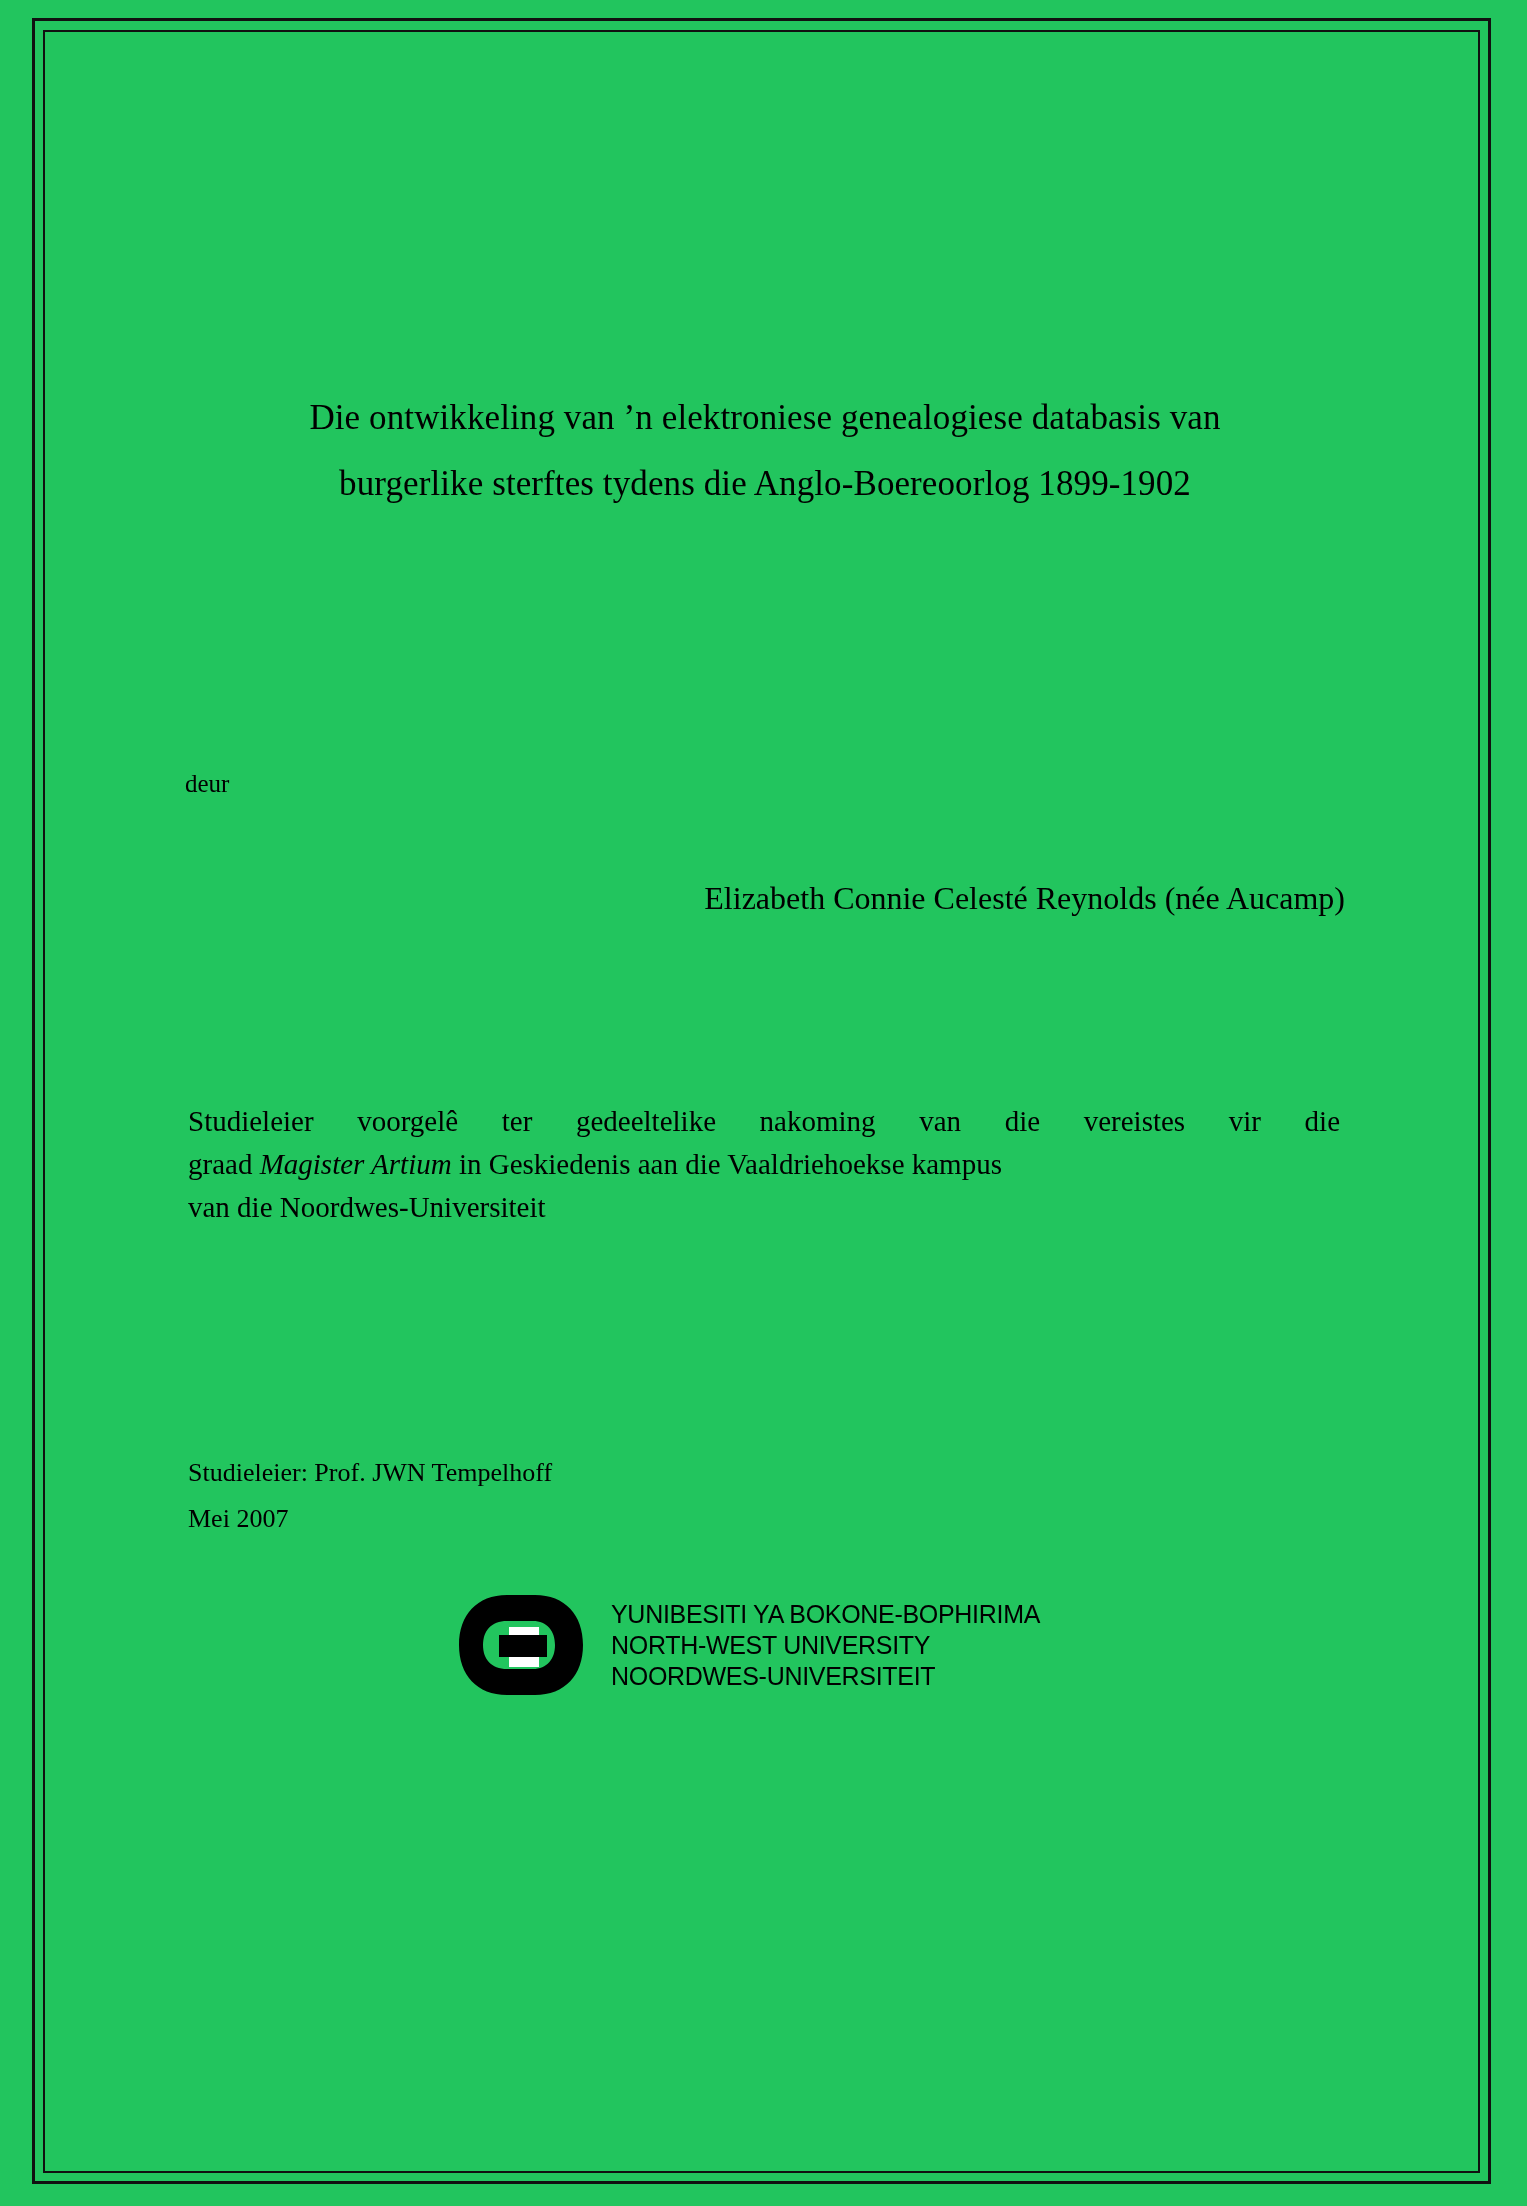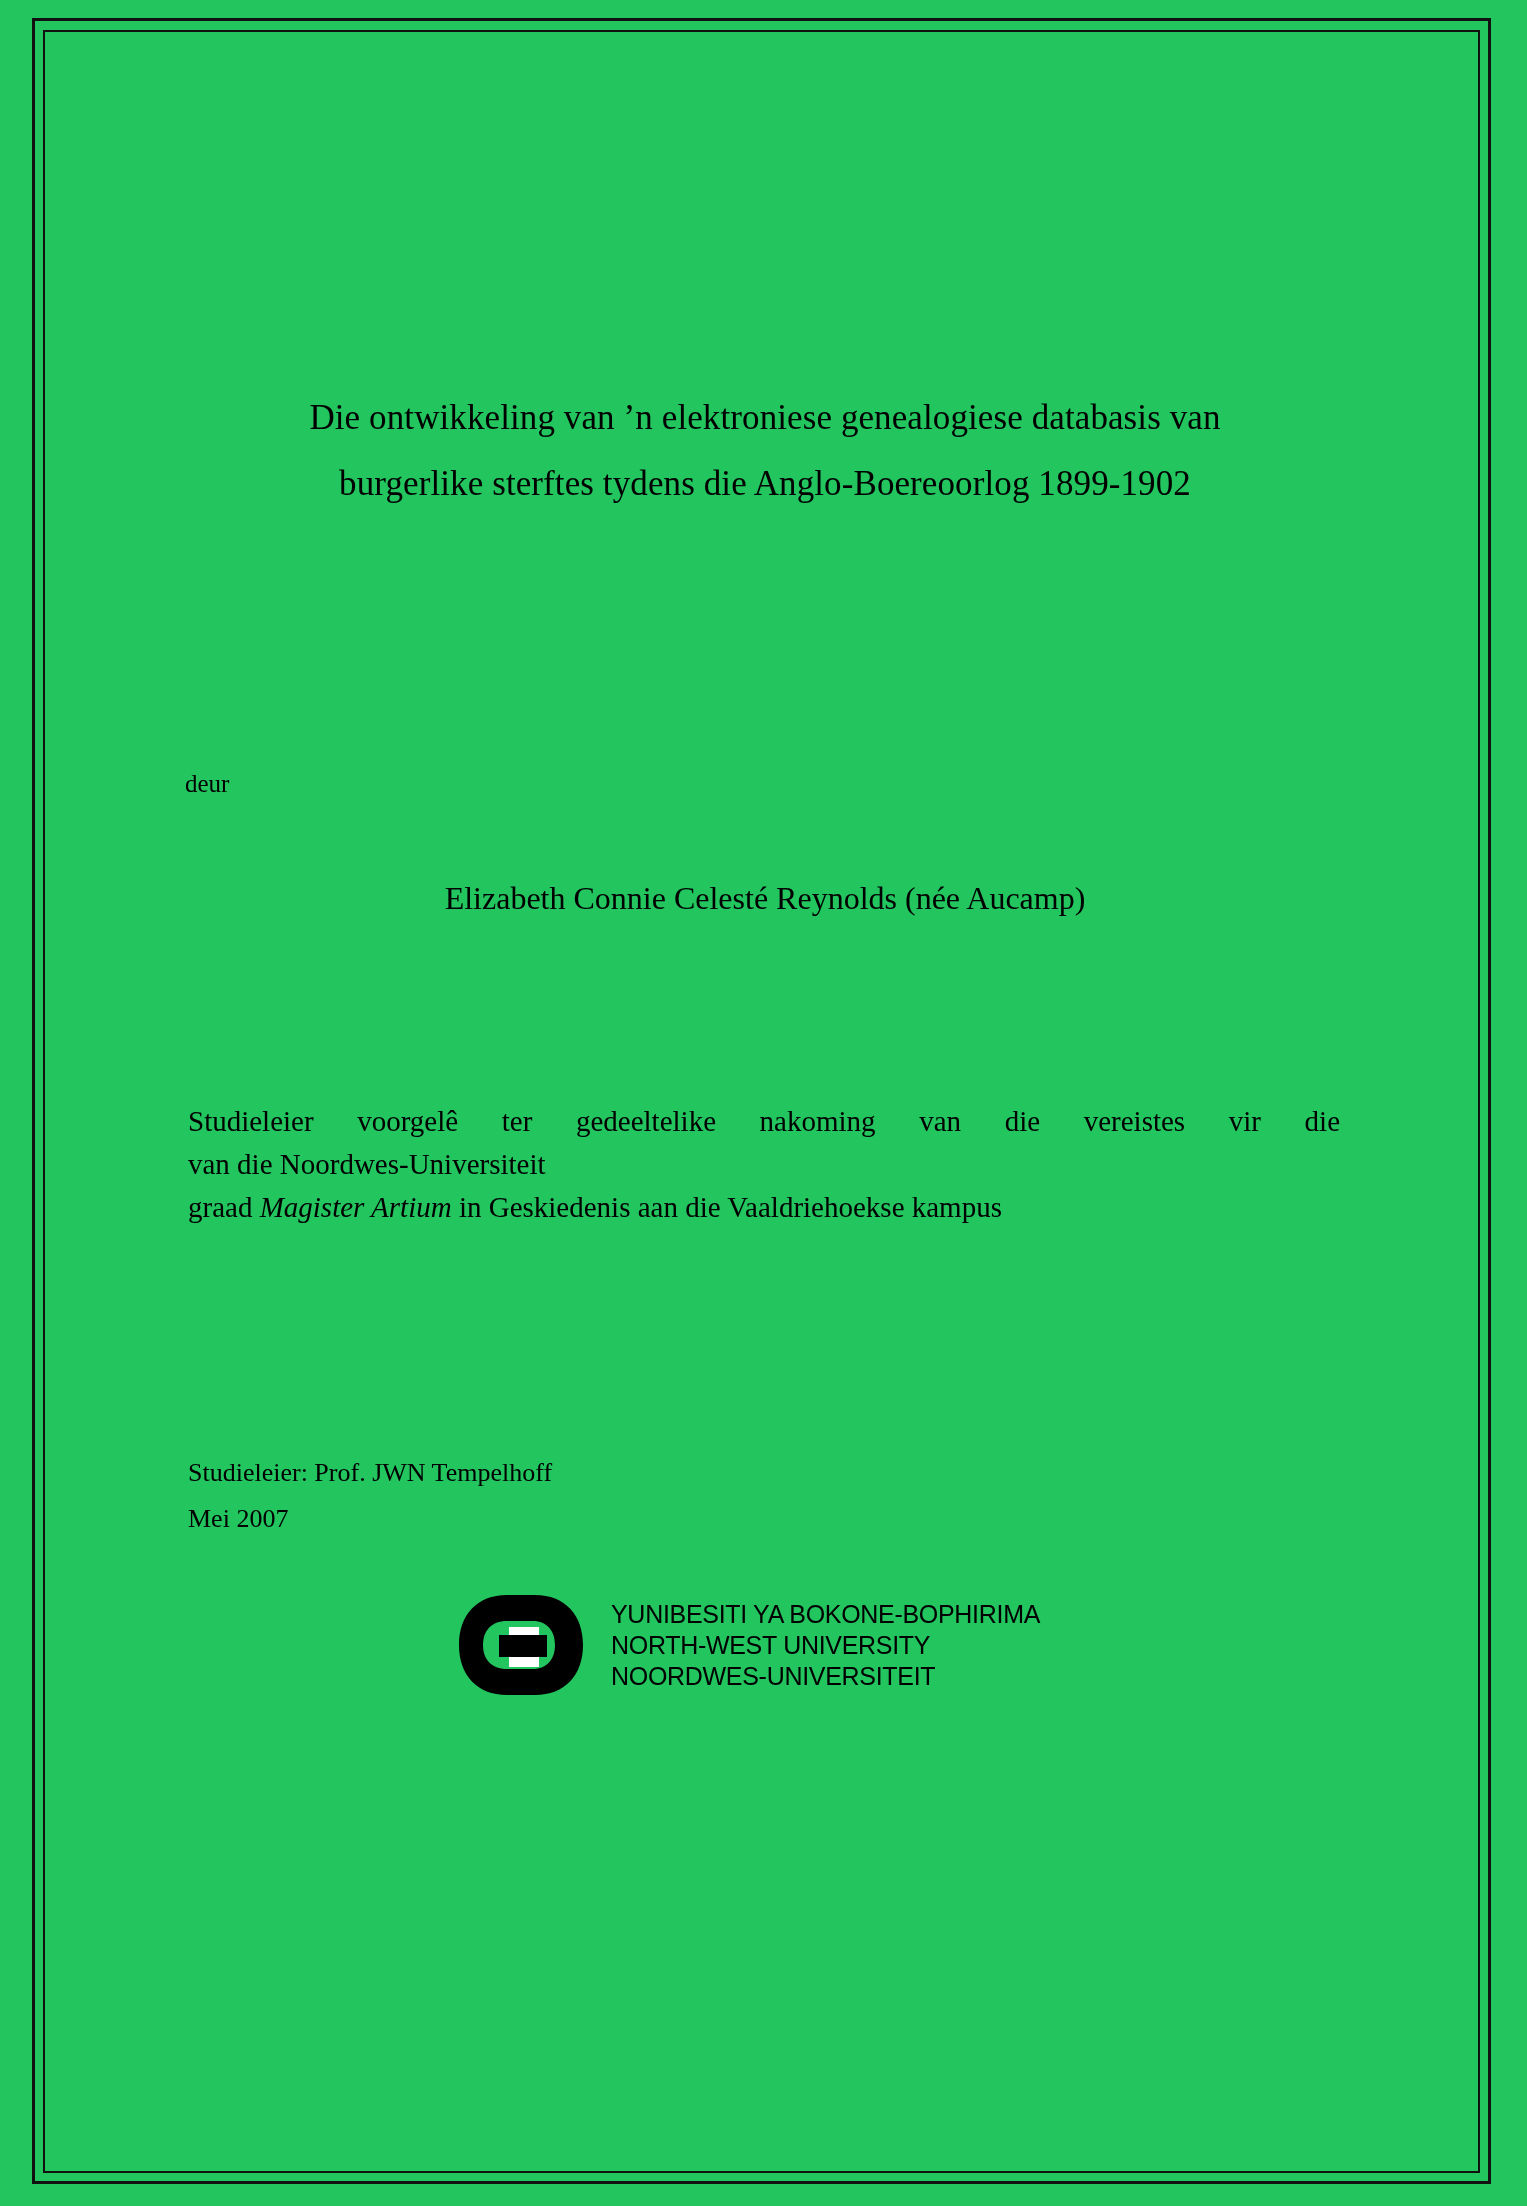--- a/index.html
+++ b/index.html
@@ -76,7 +76,7 @@
     top: 820px;
     left: 0;
     width: 1160px;
-    text-align: center;
+    text-align: right;
     font-size: 32px;
   }
 

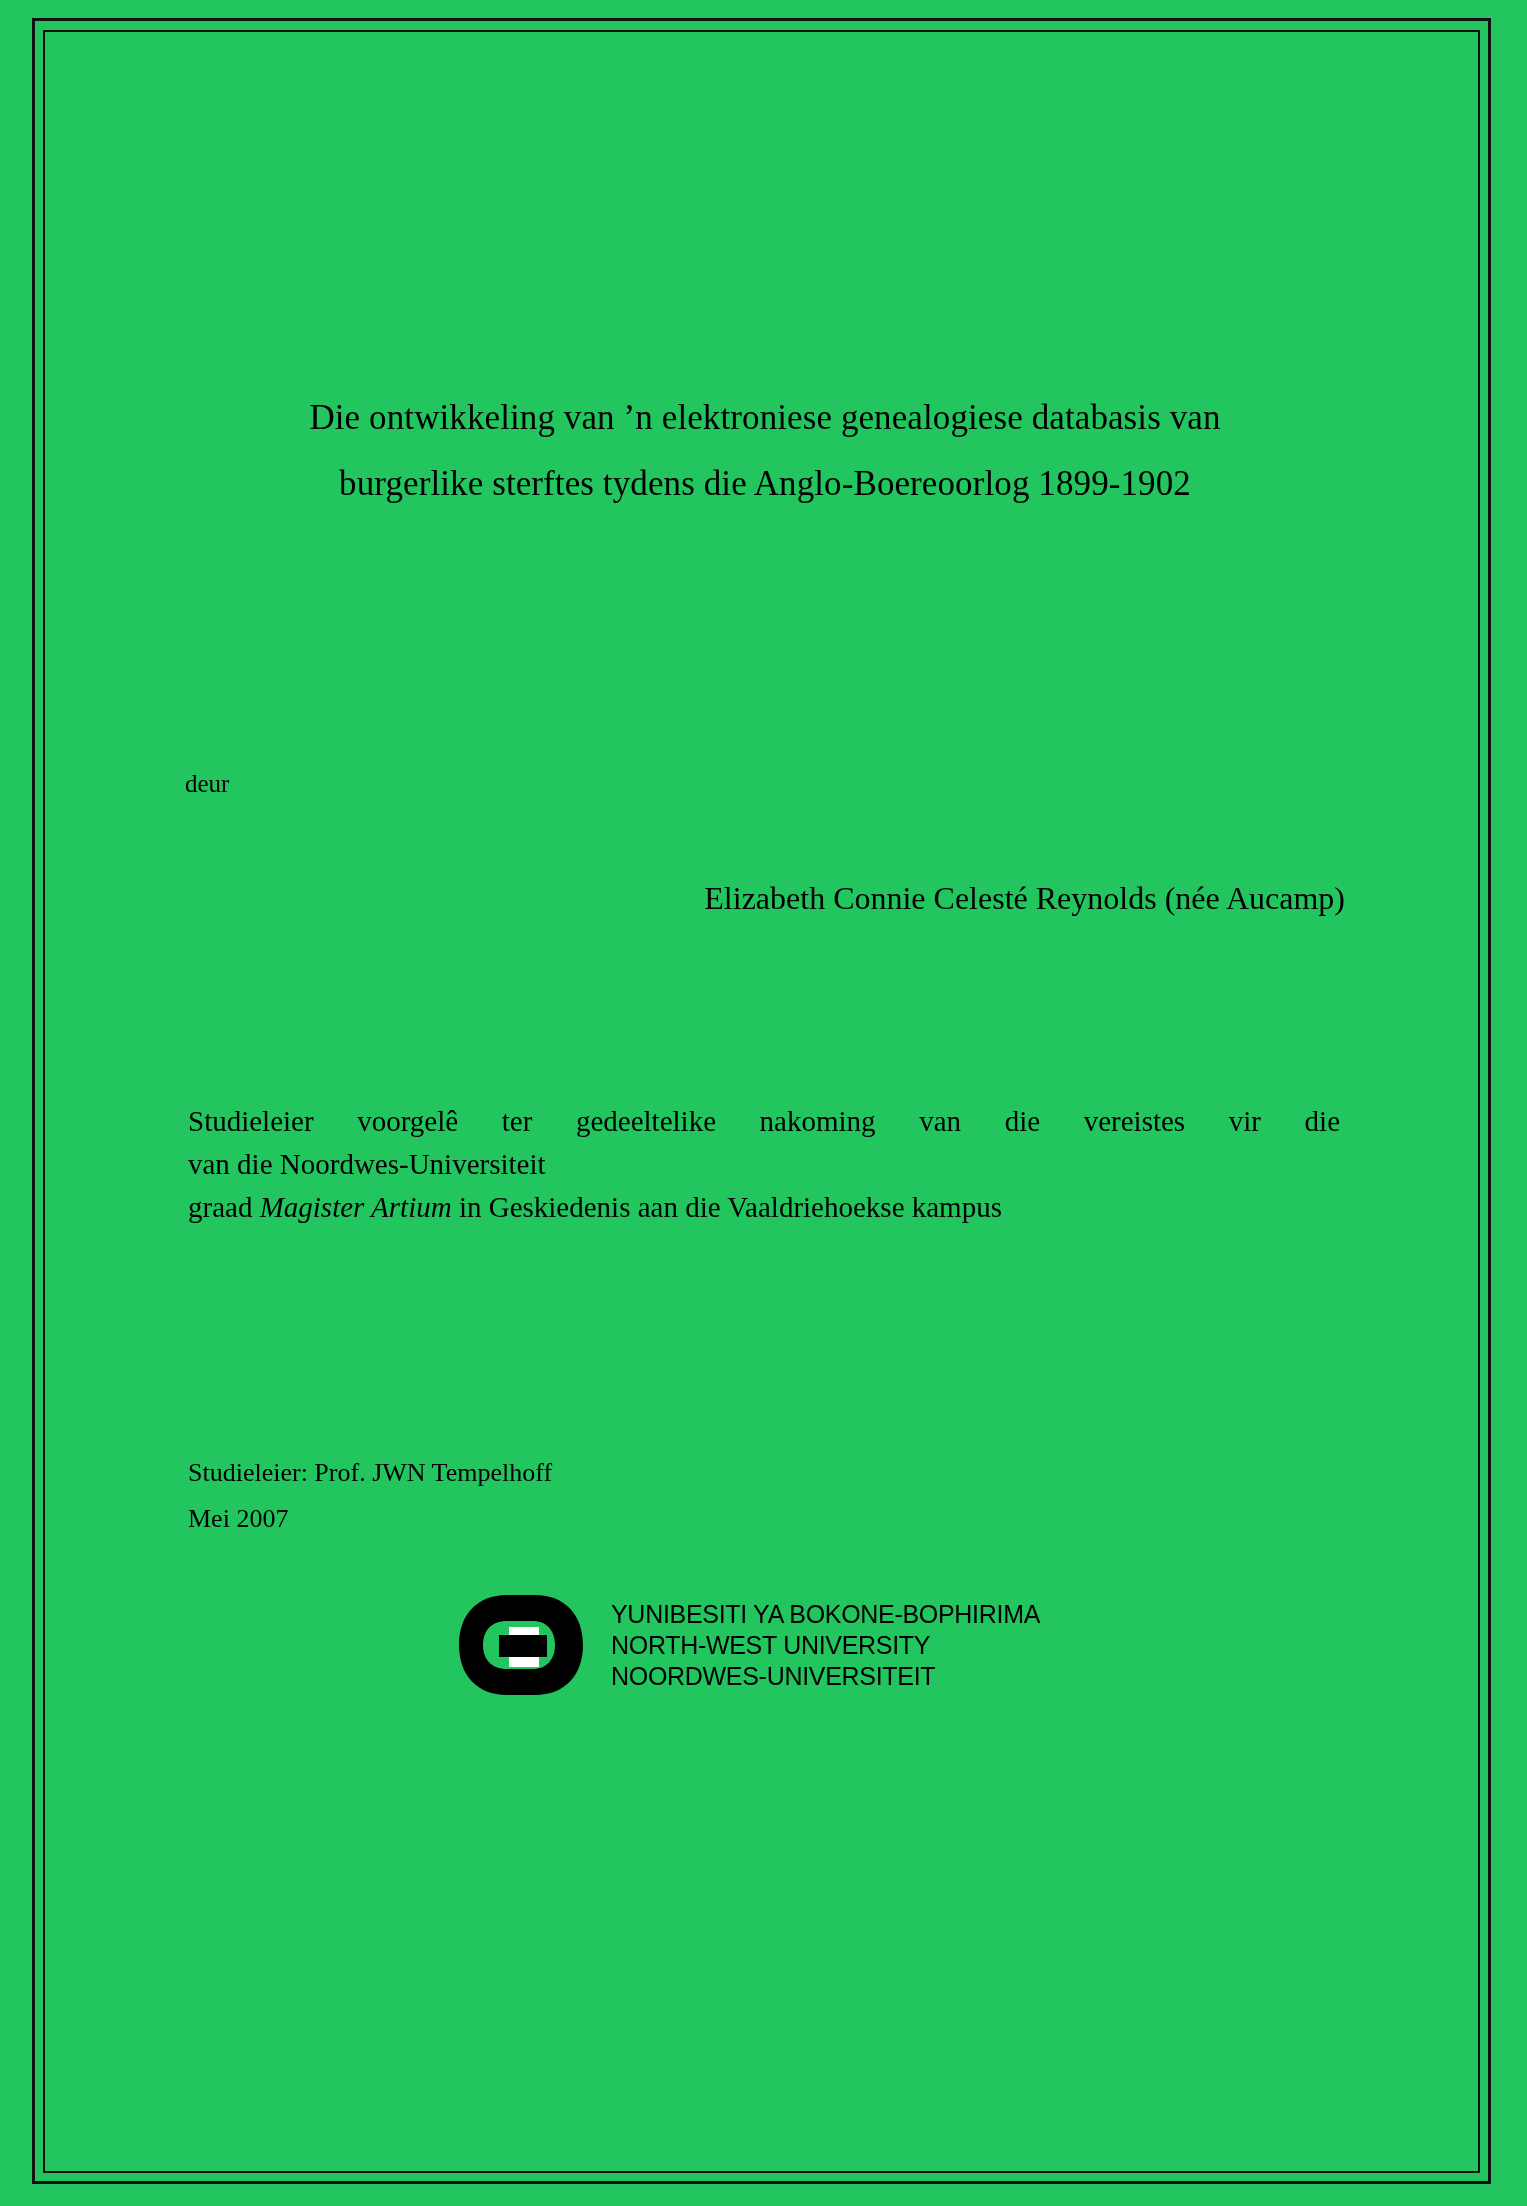--- a/index.html
+++ b/index.html
@@ -152,8 +152,8 @@
 
     <div class="statement">
       <div class="just">Studieleier voorgelê ter gedeeltelike nakoming van die vereistes vir die</div>
+      <div><span>graad </span><span class="ital">Magister Artium</span><span> in Geskiedenis aan die Vaaldriehoekse kampus</span></div>
       <div>van die Noordwes-Universiteit</div>
-      <div><span>graad </span><span class="ital">Magister Artium</span><span> in Geskiedenis aan die Vaaldriehoekse kampus</span></div>
     </div>
 
     <div class="supervisor">

